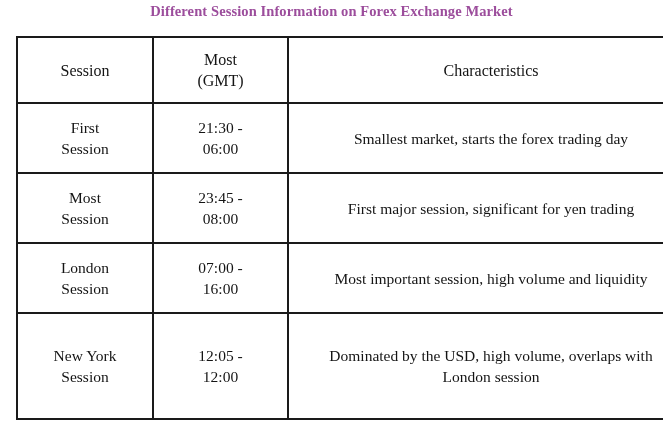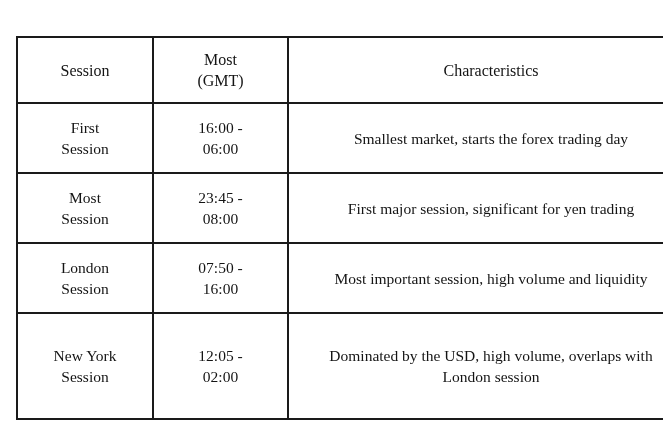--- a/index.html
+++ b/index.html
@@ -82,6 +82,7 @@
 
 <div id="page">
 
+  <div class="title">Different Session Information on Forex Exchange Market</div>
 
   <div class="table-wrap">
     <table class="session-table">

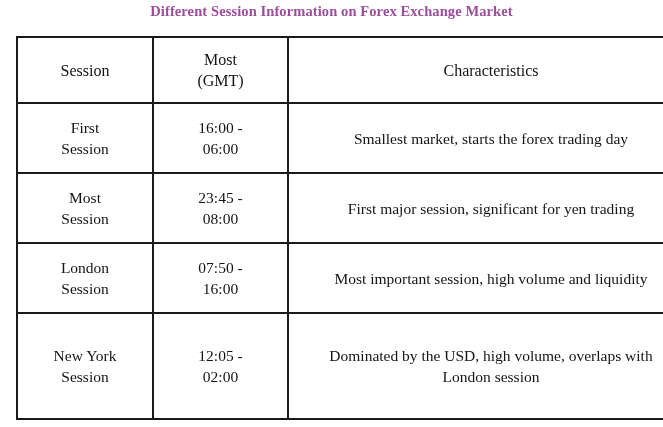--- a/index.html
+++ b/index.html
@@ -106,7 +106,7 @@
             <span class="cell-line">Session</span>
           </td>
           <td class="col-time">
-            <span class="cell-line">16:00 -</span>
+            <span class="cell-line">21:30 -</span>
             <span class="cell-line">06:00</span>
           </td>
           <td class="col-chars">

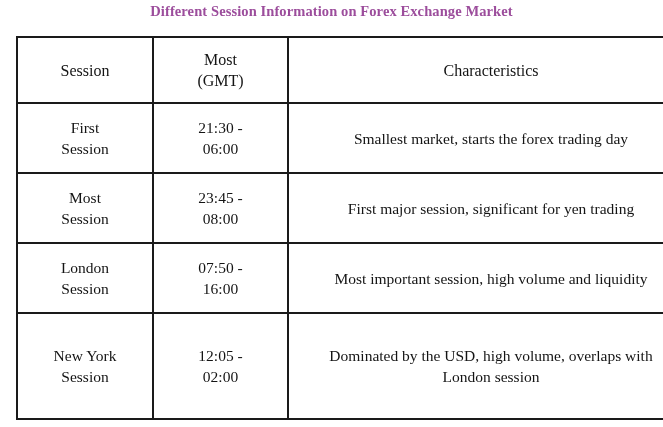--- a/index.html
+++ b/index.html
@@ -134,7 +134,7 @@
             <span class="cell-line">Session</span>
           </td>
           <td class="col-time">
-            <span class="cell-line">07:50 -</span>
+            <span class="cell-line">07:00 -</span>
             <span class="cell-line">16:00</span>
           </td>
           <td class="col-chars">

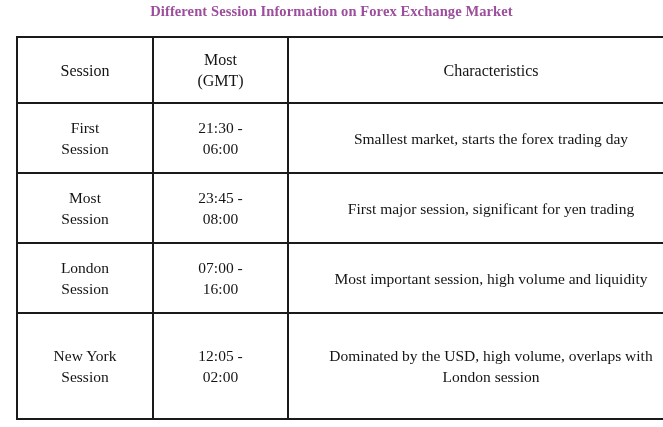--- a/index.html
+++ b/index.html
@@ -149,7 +149,7 @@
           </td>
           <td class="col-time">
             <span class="cell-line">12:05 -</span>
-            <span class="cell-line">02:00</span>
+            <span class="cell-line">12:00</span>
           </td>
           <td class="col-chars">
             <span class="chars-text">Dominated by the USD, high volume, overlaps with London session</span>

